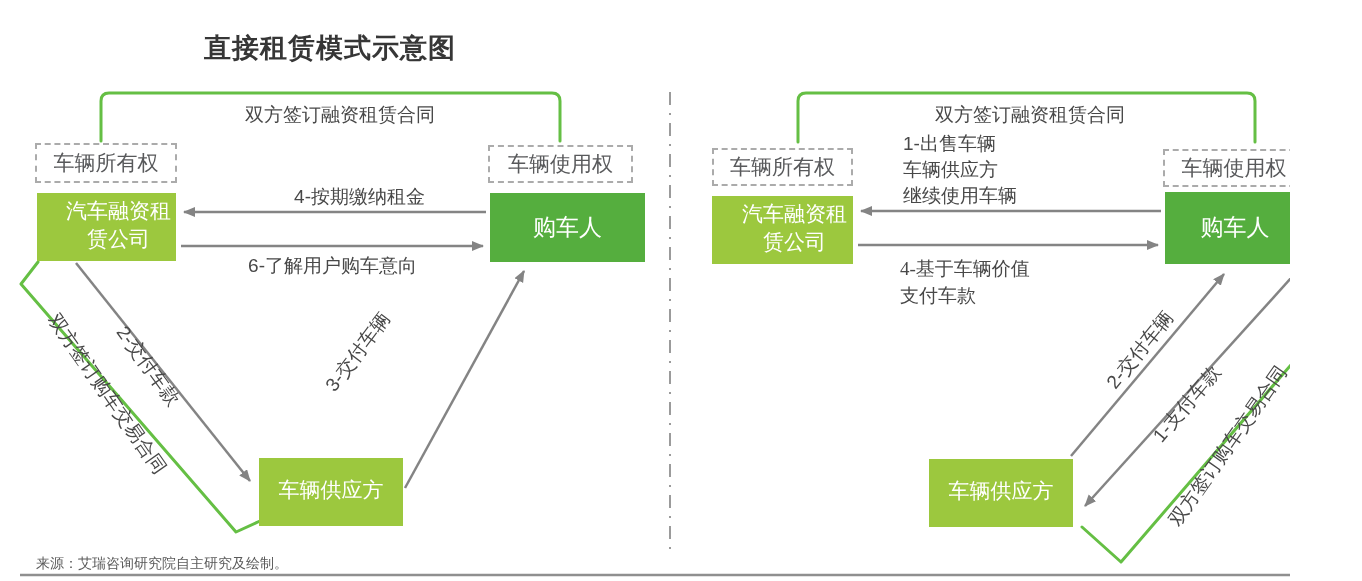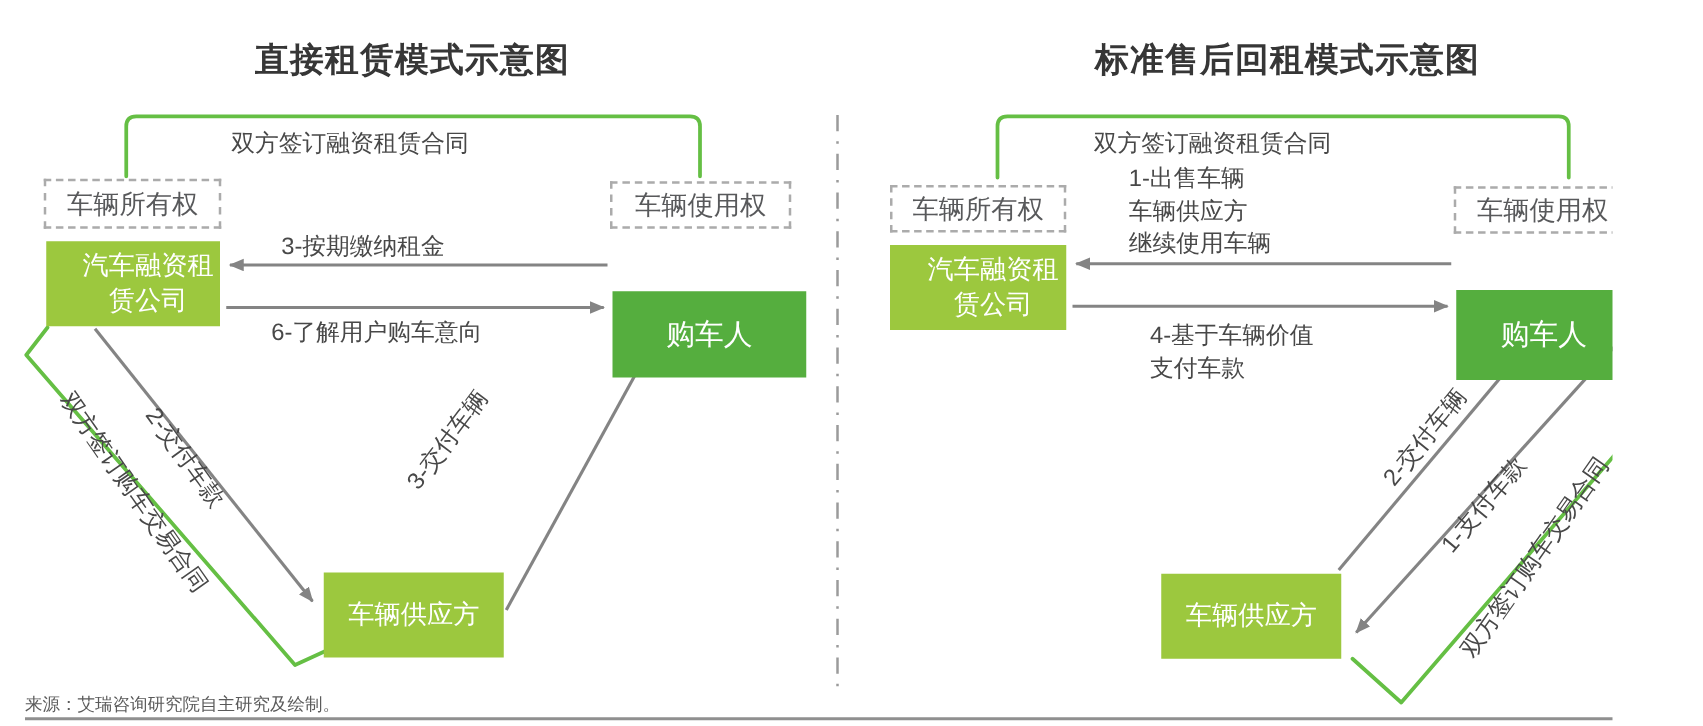--- a/index.html
+++ b/index.html
@@ -89,7 +89,6 @@
   <div class="lbl rot" style="left:107px;top:394px;transform:translate(-50%,-50%) rotate(55deg);">双方签订购车交易合同</div>
   <div class="lbl rot" style="left:358px;top:352px;transform:translate(-50%,-50%) rotate(-53deg);">3-交付车辆</div>
 
-  <div class="title" style="left:830px;top:30px;width:400px;">标准售后回租模式示意图</div>
 
   <div class="lbl center" style="left:875px;top:102px;width:250px;">双方签订融资租赁合同</div>
 

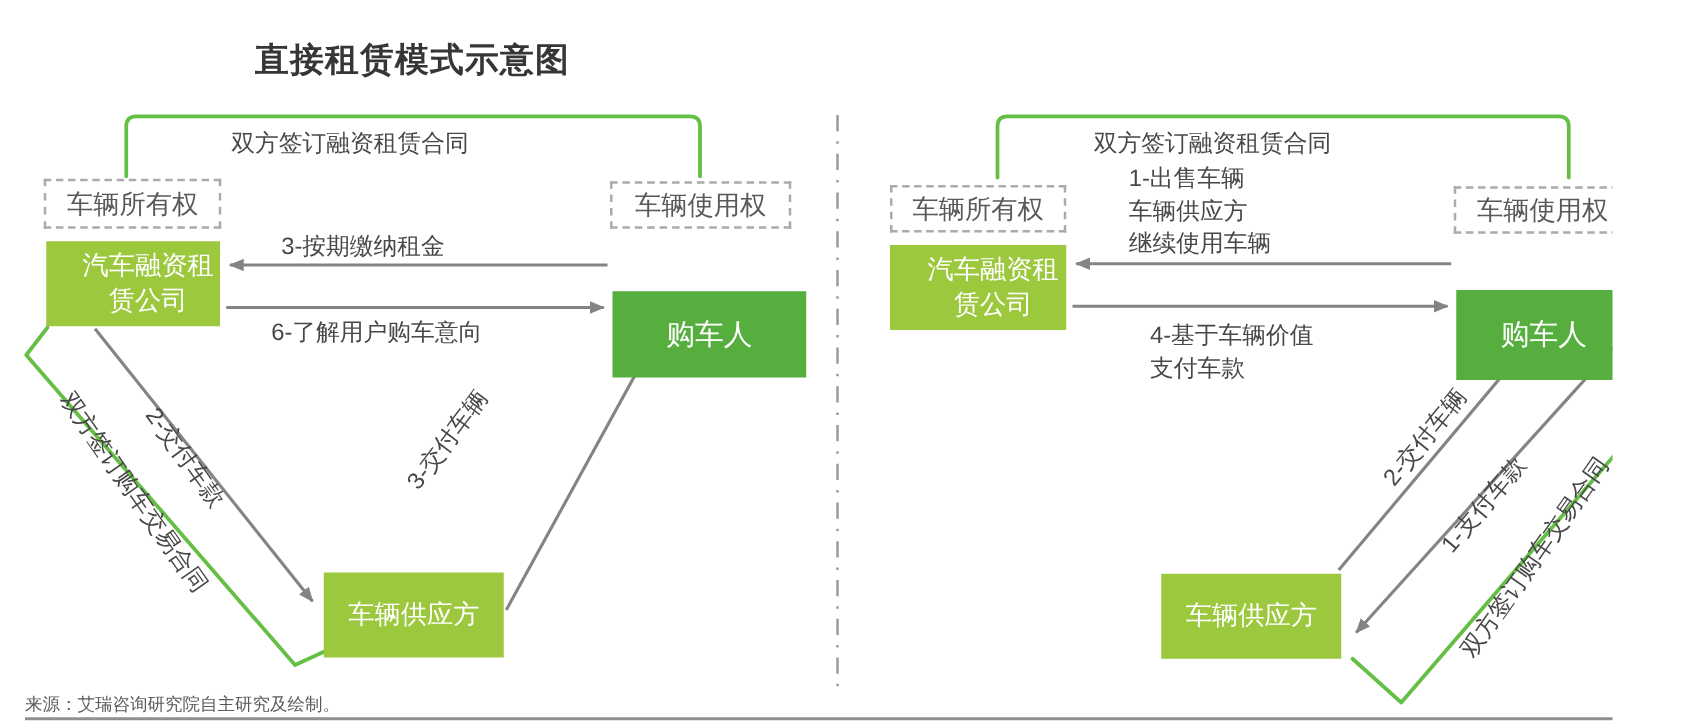--- a/index.html
+++ b/index.html
@@ -10,7 +10,7 @@
   .title{position:absolute;font-size:27px;font-weight:bold;color:var(--c-title-text,#363636);
          text-align:center;letter-spacing:1px;}
   .lbl{position:absolute;font-size:19px;color:var(--c-label-text,#484848);white-space:nowrap;}
-  .lbl.center{text-align:left;}
+  .lbl.center{text-align:right;}
   .rot{transform-origin:center center;}
 
   .nodebox{position:absolute;display:flex;align-items:center;justify-content:center;

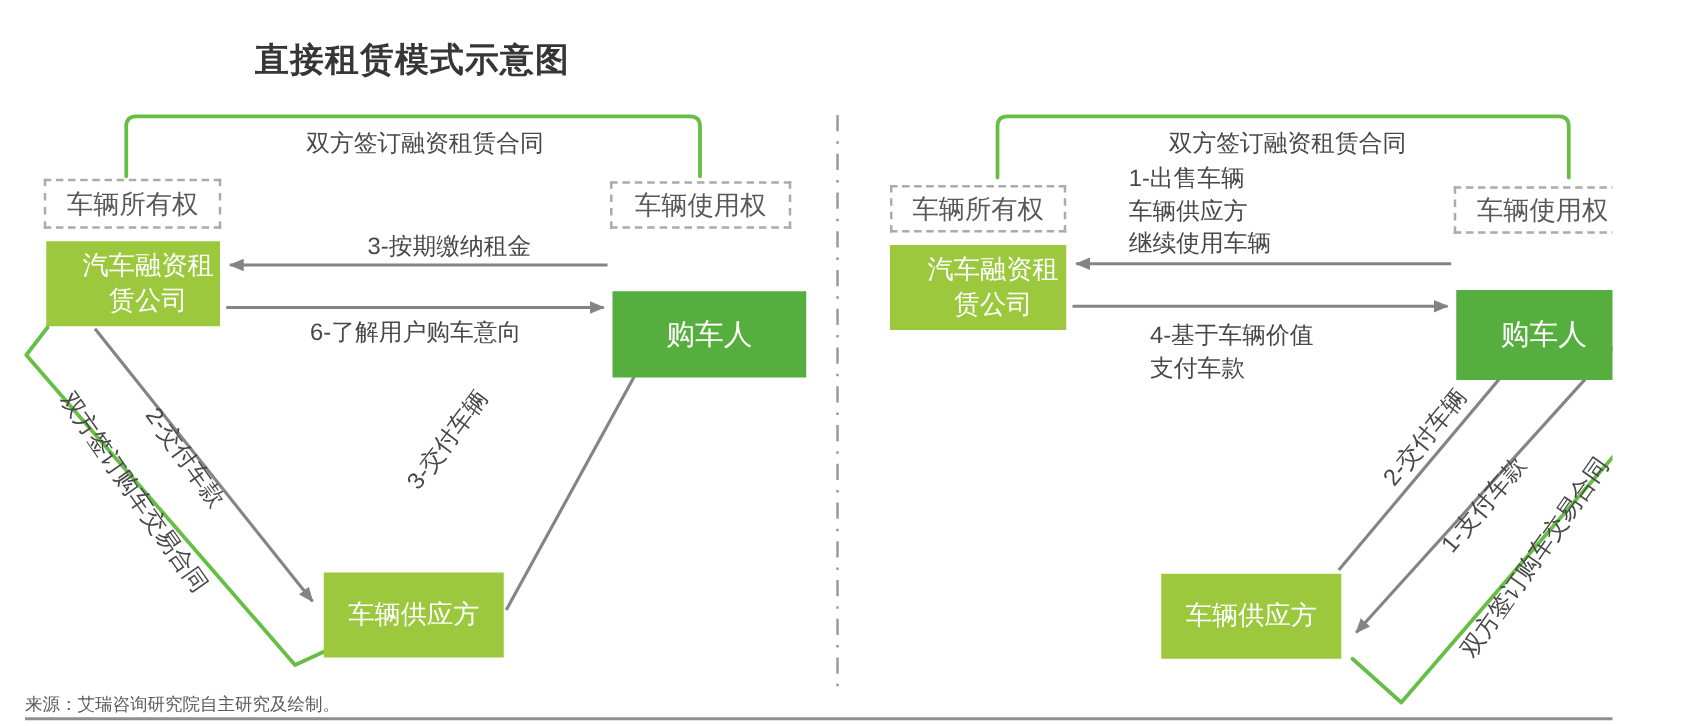--- a/index.html
+++ b/index.html
@@ -19,7 +19,7 @@
   .nodebox.dark{background:var(--c-dark-green,#55ae3e);}
   .dashedbox{position:absolute;display:flex;align-items:center;justify-content:center;
              border:2px dashed var(--c-dashed-border,#ababab);
-             color:var(--c-dashed-text,#58595b);background:#fff;} .f21{font-size:21px;} .f23{font-size:23px;margin-top:40px;}
+             color:var(--c-dashed-text,#58595b);background:#fff;} .f21{font-size:21px;font-family:Liberation Mono, monospace;} .f23{font-size:23px;margin-top:40px;}
   .two-line span{display:block;margin-left:24px;}
 
   .footer{position:absolute;left:20px;top:555px;font-size:14px;color:var(--c-footer-text,#5a5a5a);}

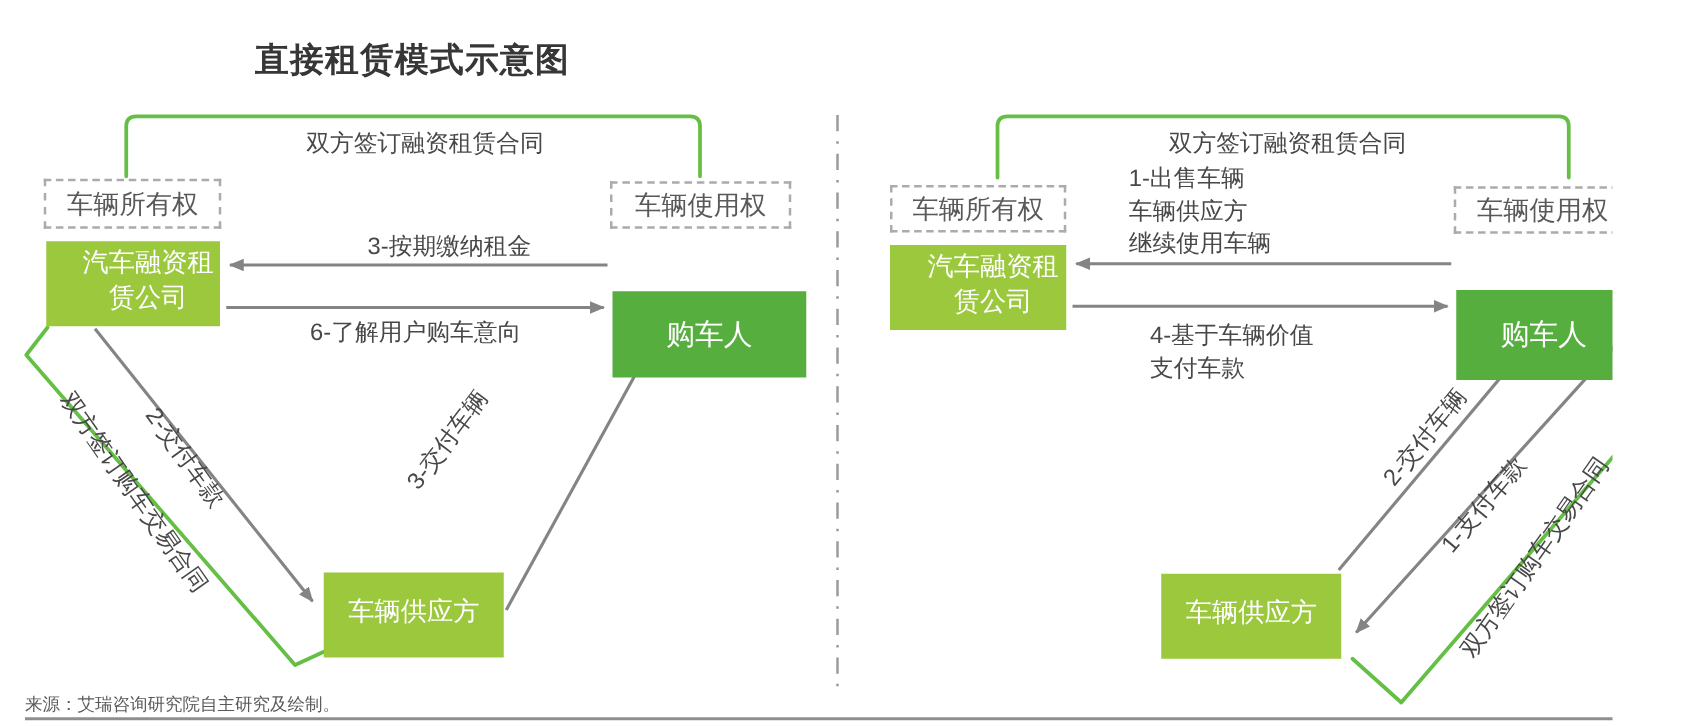--- a/index.html
+++ b/index.html
@@ -82,7 +82,7 @@
     <span>车辆供应方</span>
   </div>
 
-  <div class="lbl center" style="left:225px;top:184px;width:200px;">3-按期缴纳租金</div>
+  <div class="lbl center" style="left:225px;top:184px;width:200px;">4-按期缴纳租金</div>
   <div class="lbl center" style="left:217px;top:253px;width:200px;">6-了解用户购车意向</div>
 
   <div class="lbl rot" style="left:148px;top:366px;transform:translate(-50%,-50%) rotate(54deg);">2-交付车款</div>

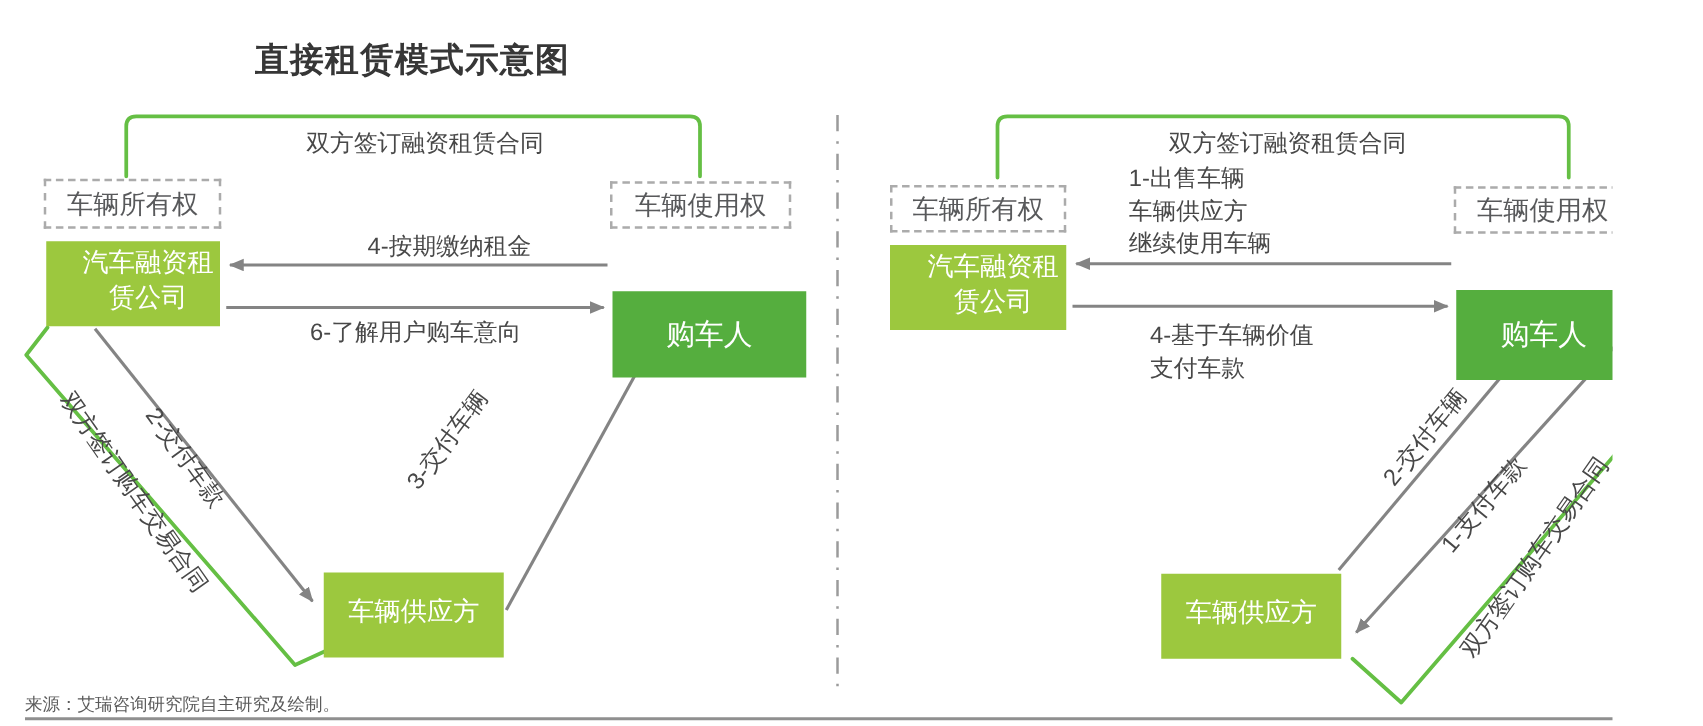--- a/index.html
+++ b/index.html
@@ -19,7 +19,7 @@
   .nodebox.dark{background:var(--c-dark-green,#55ae3e);}
   .dashedbox{position:absolute;display:flex;align-items:center;justify-content:center;
              border:2px dashed var(--c-dashed-border,#ababab);
-             color:var(--c-dashed-text,#58595b);background:#fff;} .f21{font-size:21px;font-family:Liberation Mono, monospace;} .f23{font-size:23px;margin-top:40px;}
+             color:var(--c-dashed-text,#58595b);background:#fff;} .f21{font-size:21px;font-family:Liberation Mono, monospace;} .f23{font-size:23px;}
   .two-line span{display:block;margin-left:24px;}
 
   .footer{position:absolute;left:20px;top:555px;font-size:14px;color:var(--c-footer-text,#5a5a5a);}

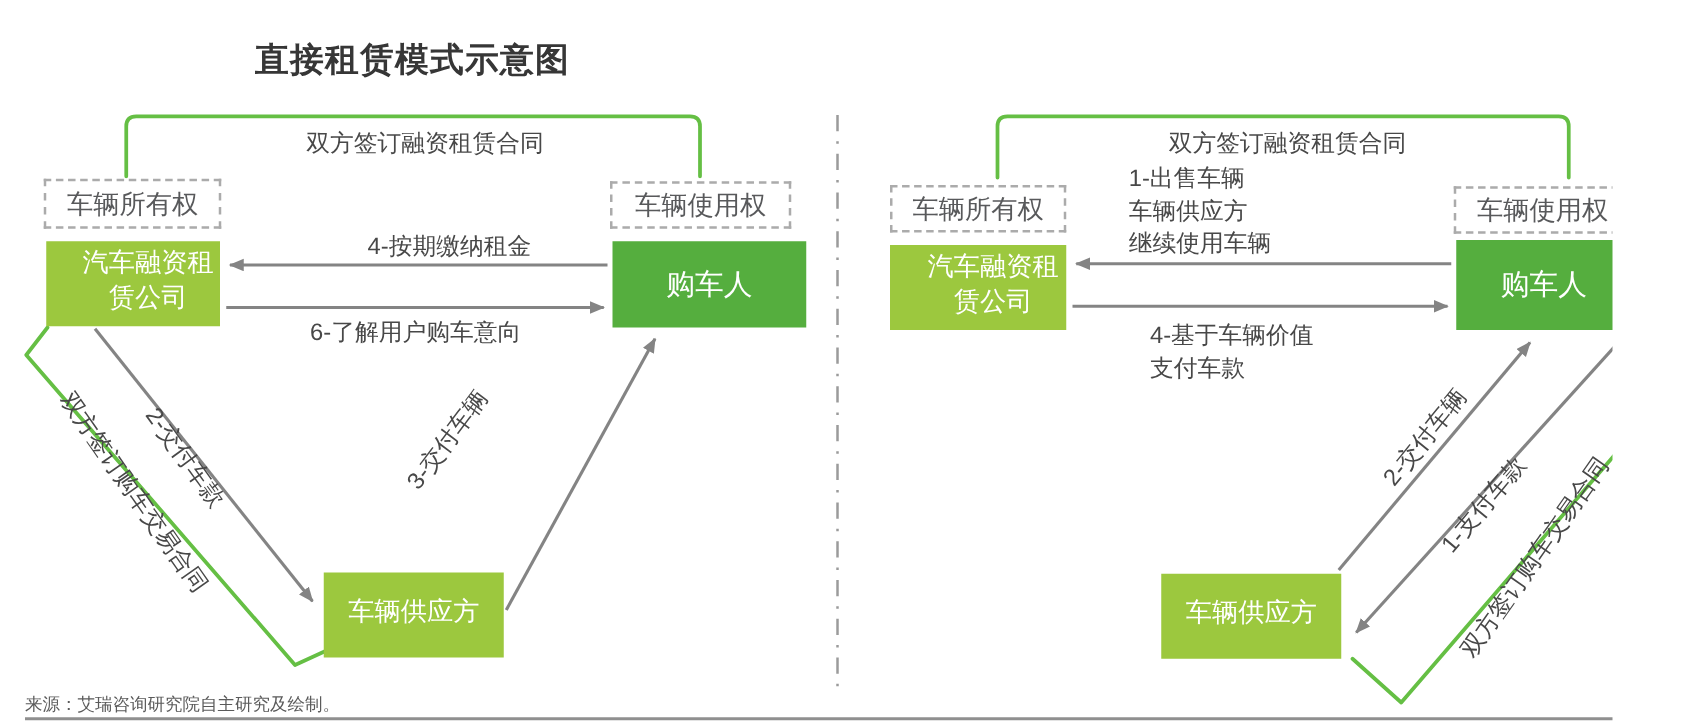--- a/index.html
+++ b/index.html
@@ -121,7 +121,7 @@
     <div>继续使用车辆</div>
   </div>
 
-  <div class="lbl" style="left:920px;top:255px;line-height:27px;">
+  <div class="lbl" style="left:900px;top:255px;line-height:27px;font-family:Liberation Serif, serif;">
     <div>4-基于车辆价值</div>
     <div>支付车款</div>
   </div>

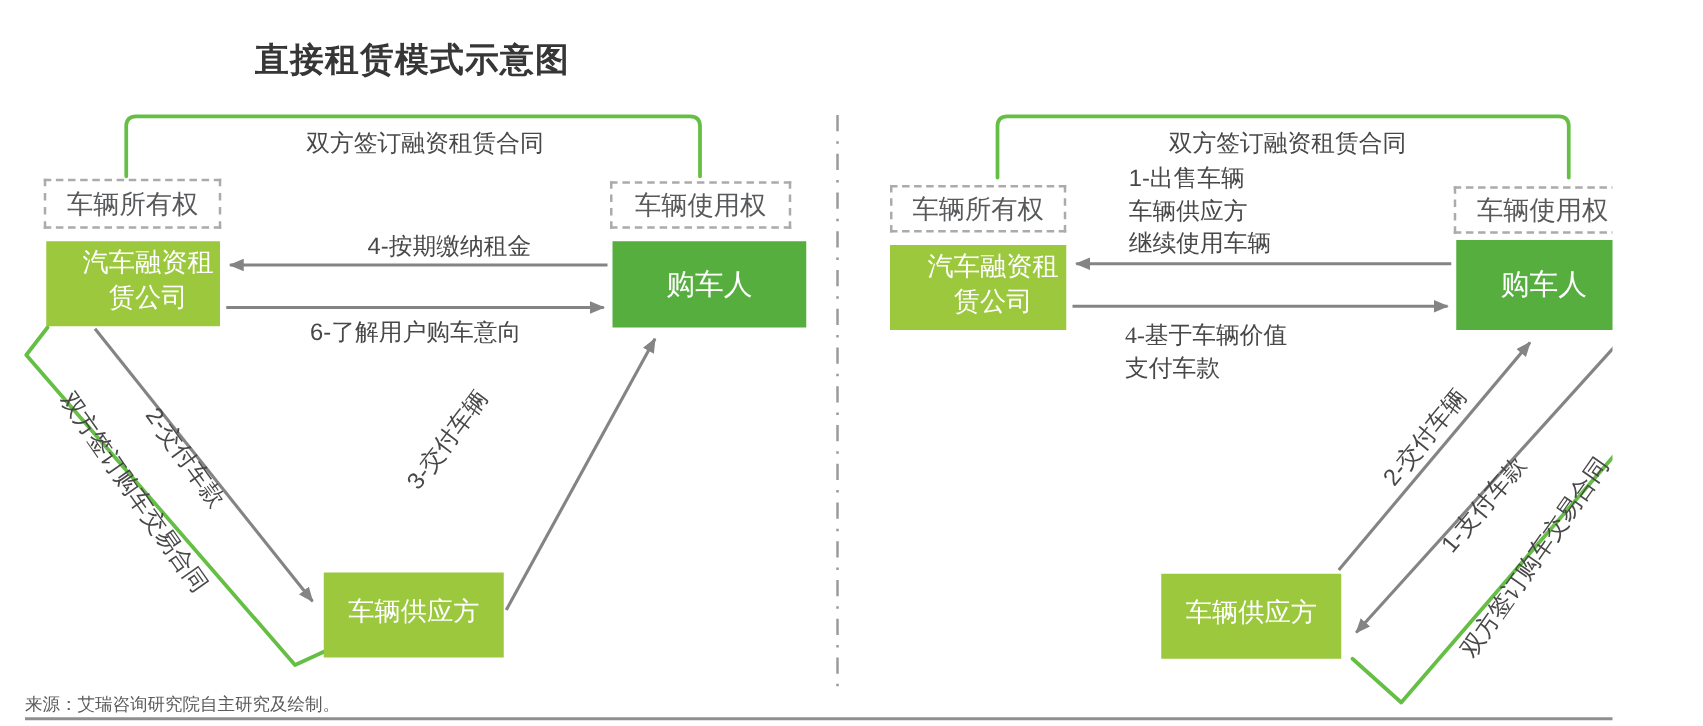--- a/index.html
+++ b/index.html
@@ -22,7 +22,7 @@
              color:var(--c-dashed-text,#58595b);background:#fff;} .f21{font-size:21px;font-family:Liberation Mono, monospace;} .f23{font-size:23px;}
   .two-line span{display:block;margin-left:24px;}
 
-  .footer{position:absolute;left:20px;top:555px;font-size:14px;color:var(--c-footer-text,#5a5a5a);}
+  .footer{position:absolute;left:36px;top:555px;font-size:14px;color:var(--c-footer-text,#5a5a5a);}
 </style>
 </head>
 <body>

